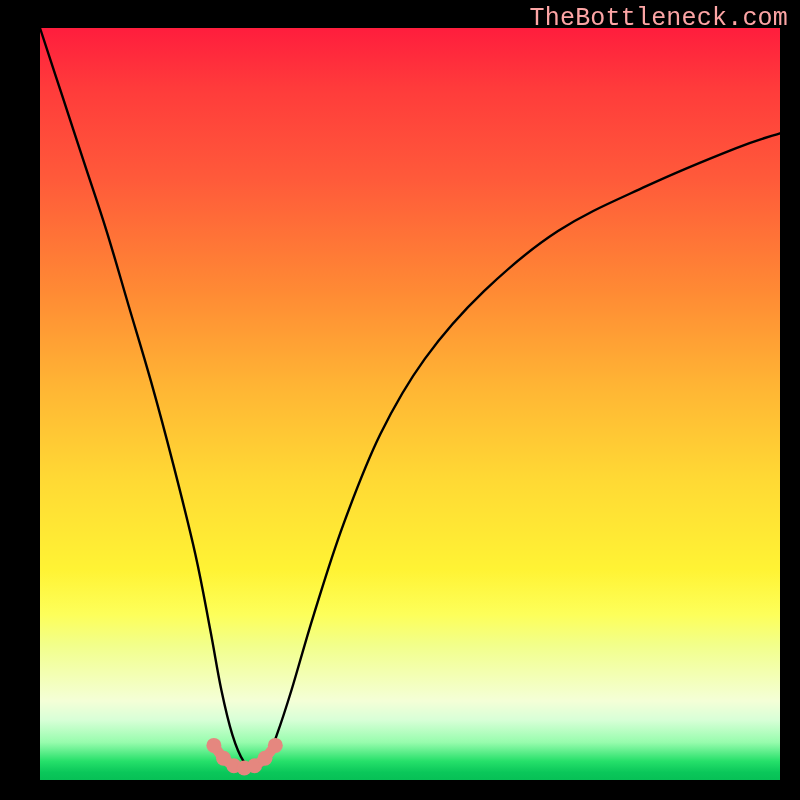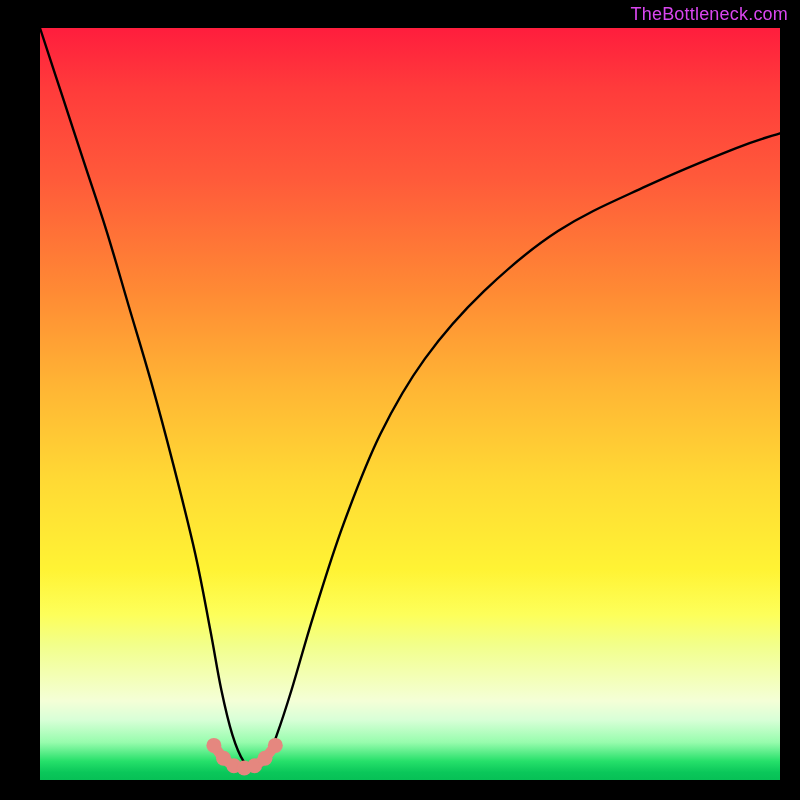--- a/index.html
+++ b/index.html
@@ -45,9 +45,9 @@
     position: absolute;
     top: 4px;
     right: 12px;
-    font-family: Liberation Sans, sans-serif;
-    font-size: 18px;
-    color: #d946ef;
+    font-family: Liberation Mono, monospace;
+    font-size: 25px;
+    color: #fca5a5;
     letter-spacing: 0.2px;
   }
   svg.curve {

